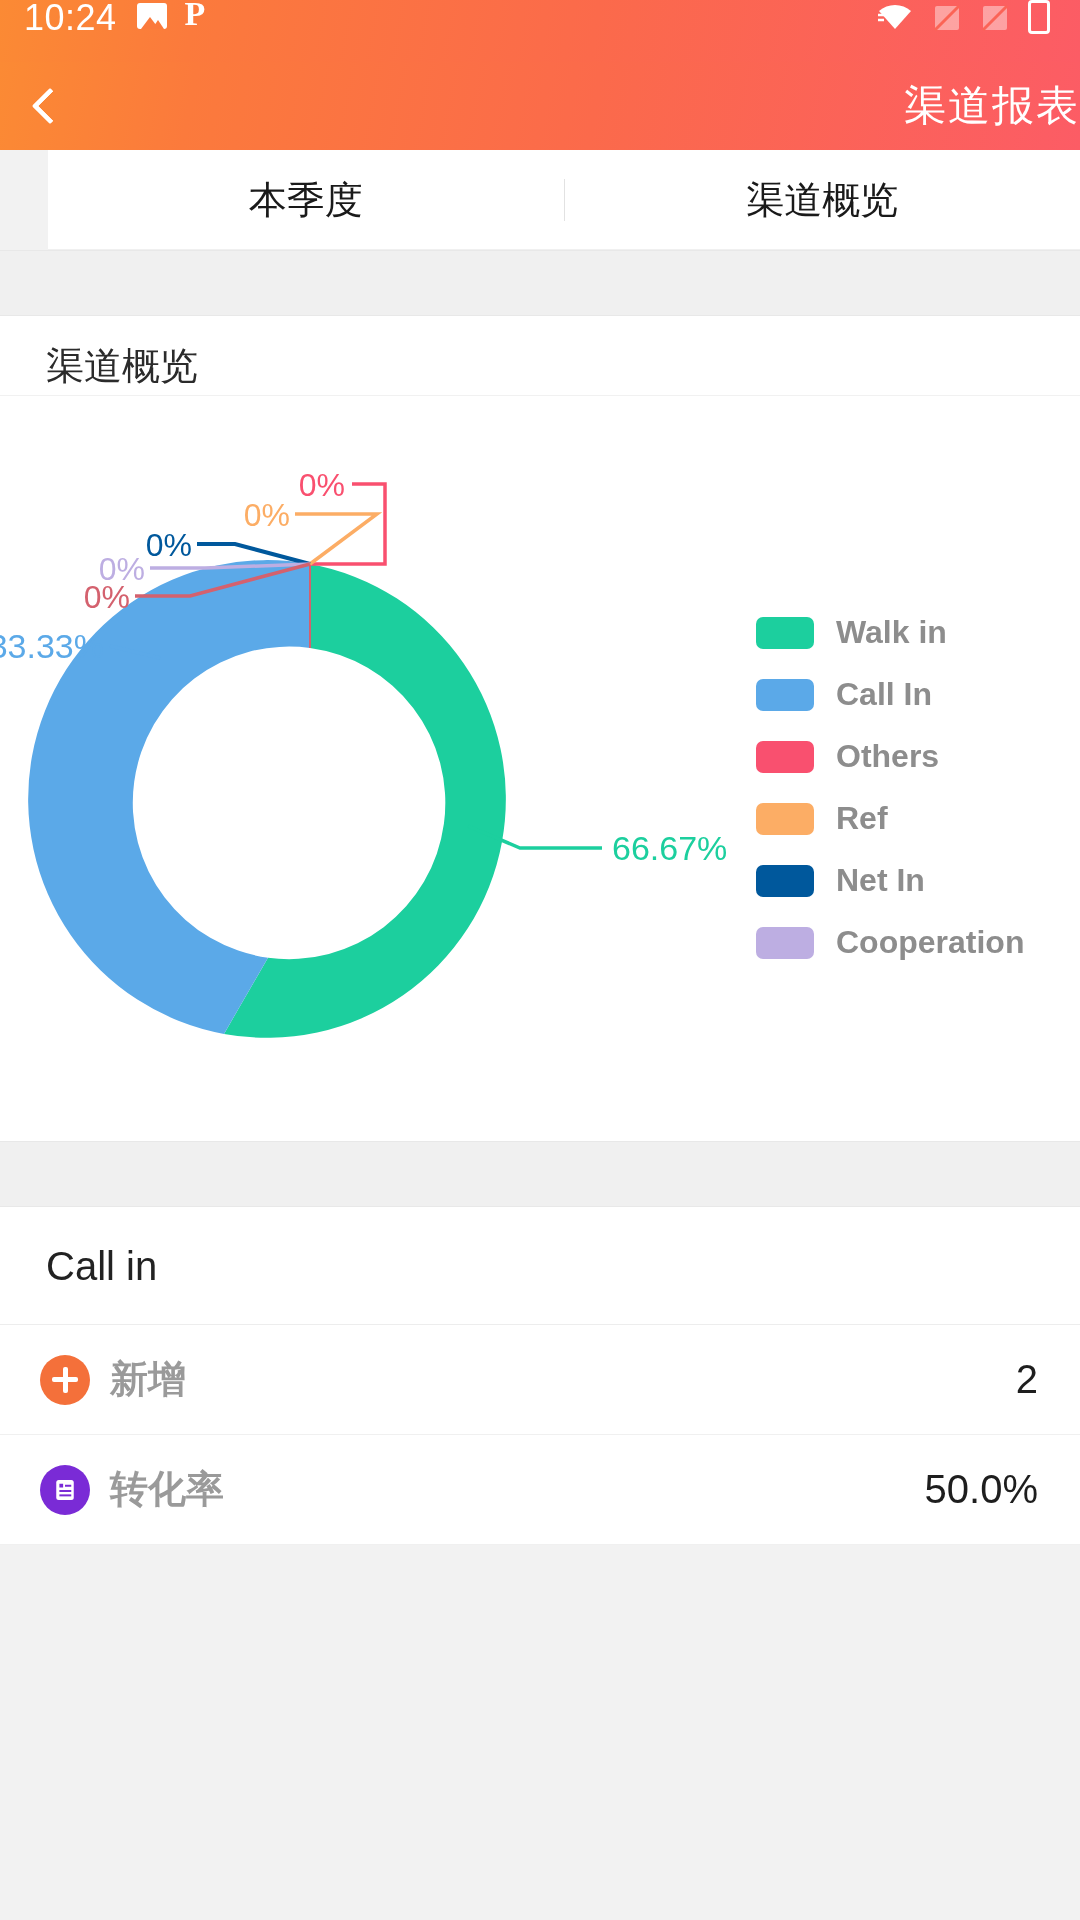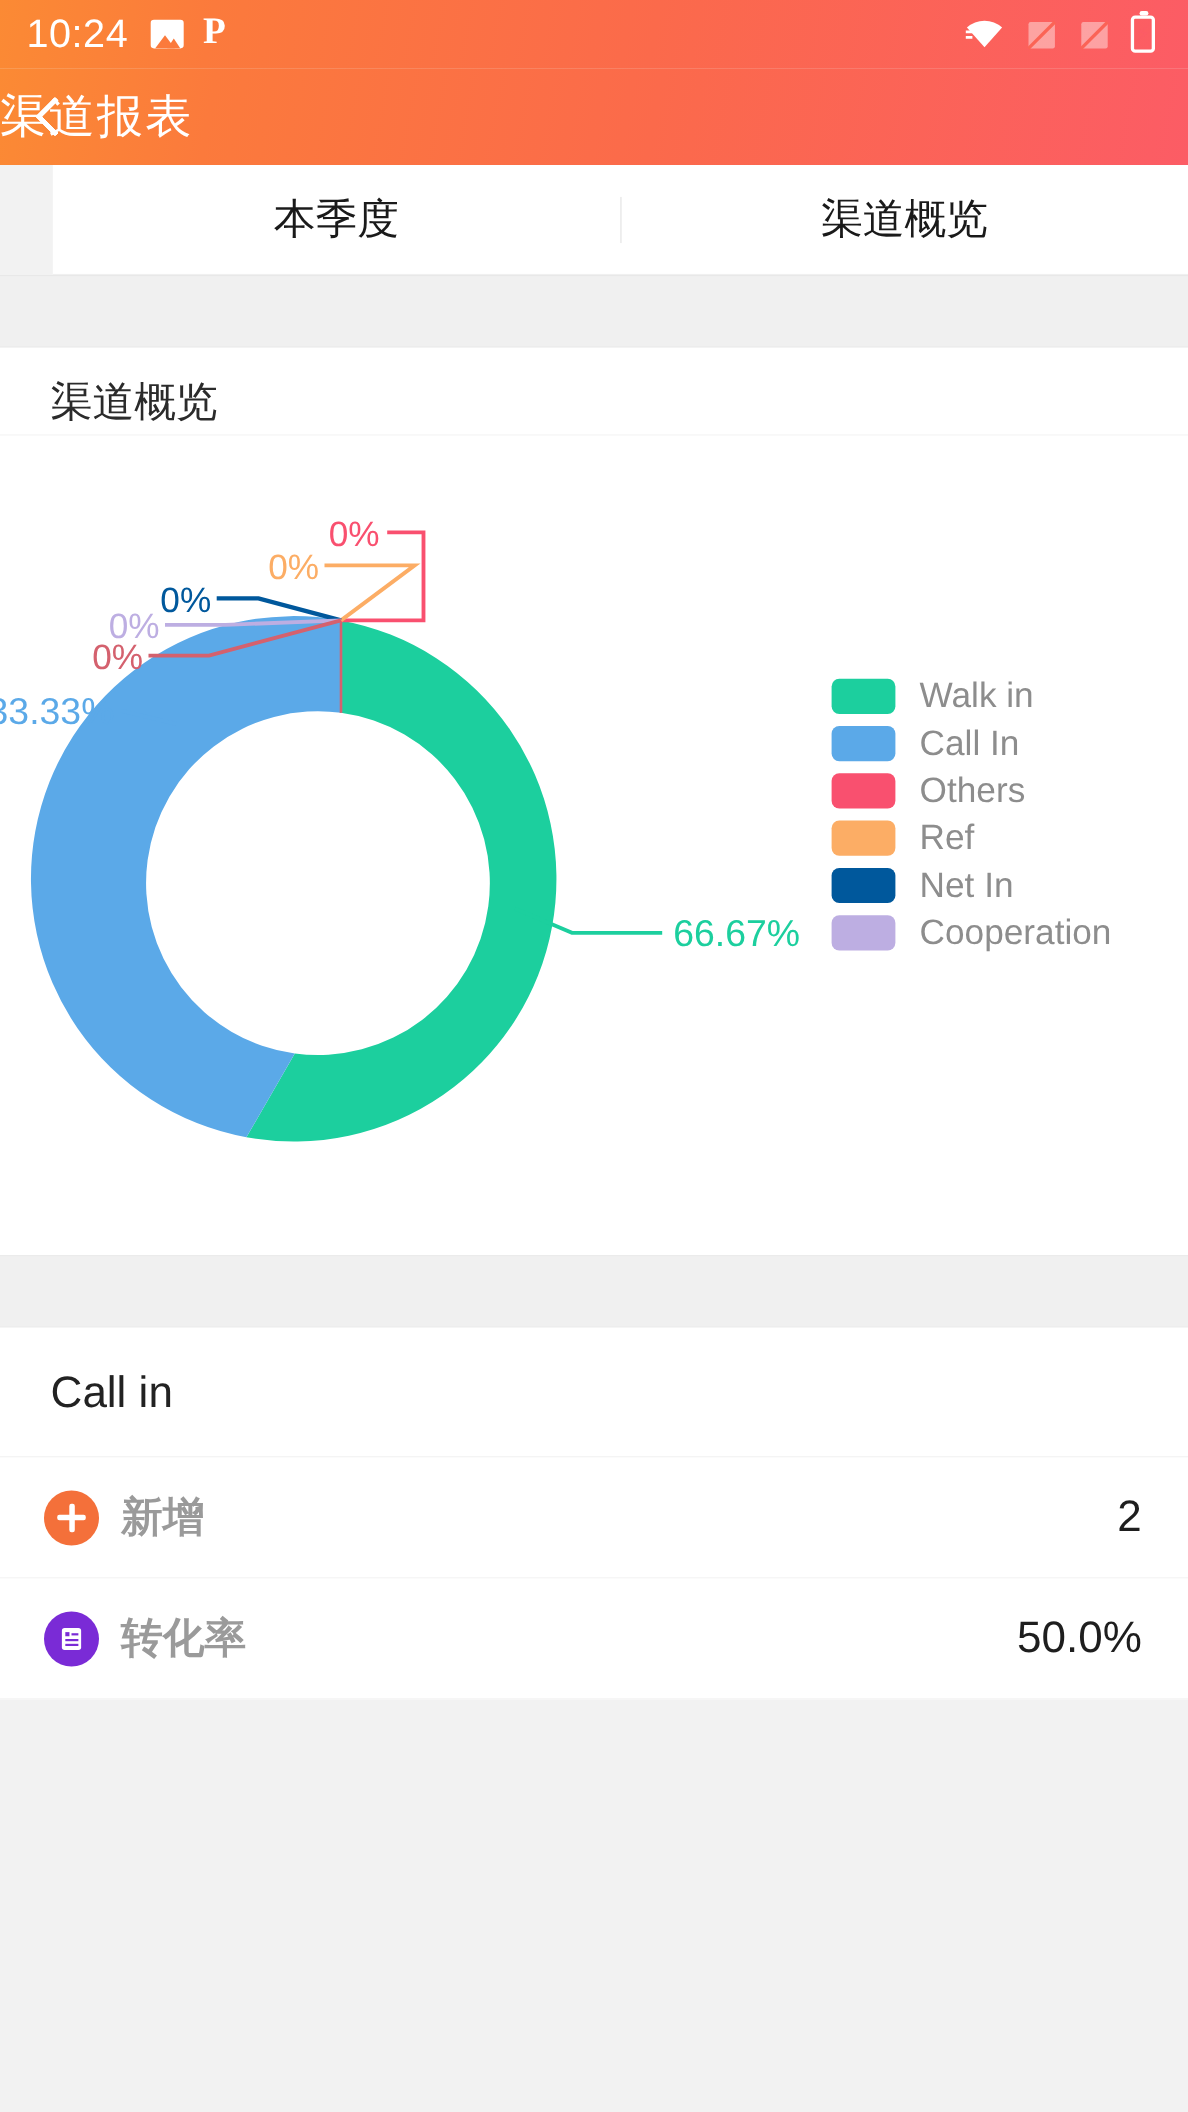--- a/index.html
+++ b/index.html
@@ -15,7 +15,7 @@
   .statusbar {
     height:62px; width:100%;
     background:linear-gradient(100deg,#fb8a34 0%,#fb7a3c 18%,#fb6a4b 55%,#fc5c65 100%);
-    display:flex; align-items:center; padding:0 24px;
+    display:flex; align-items:flex-start; padding:0 24px;
     position:relative; z-index:5;
   }
   .sb-time {

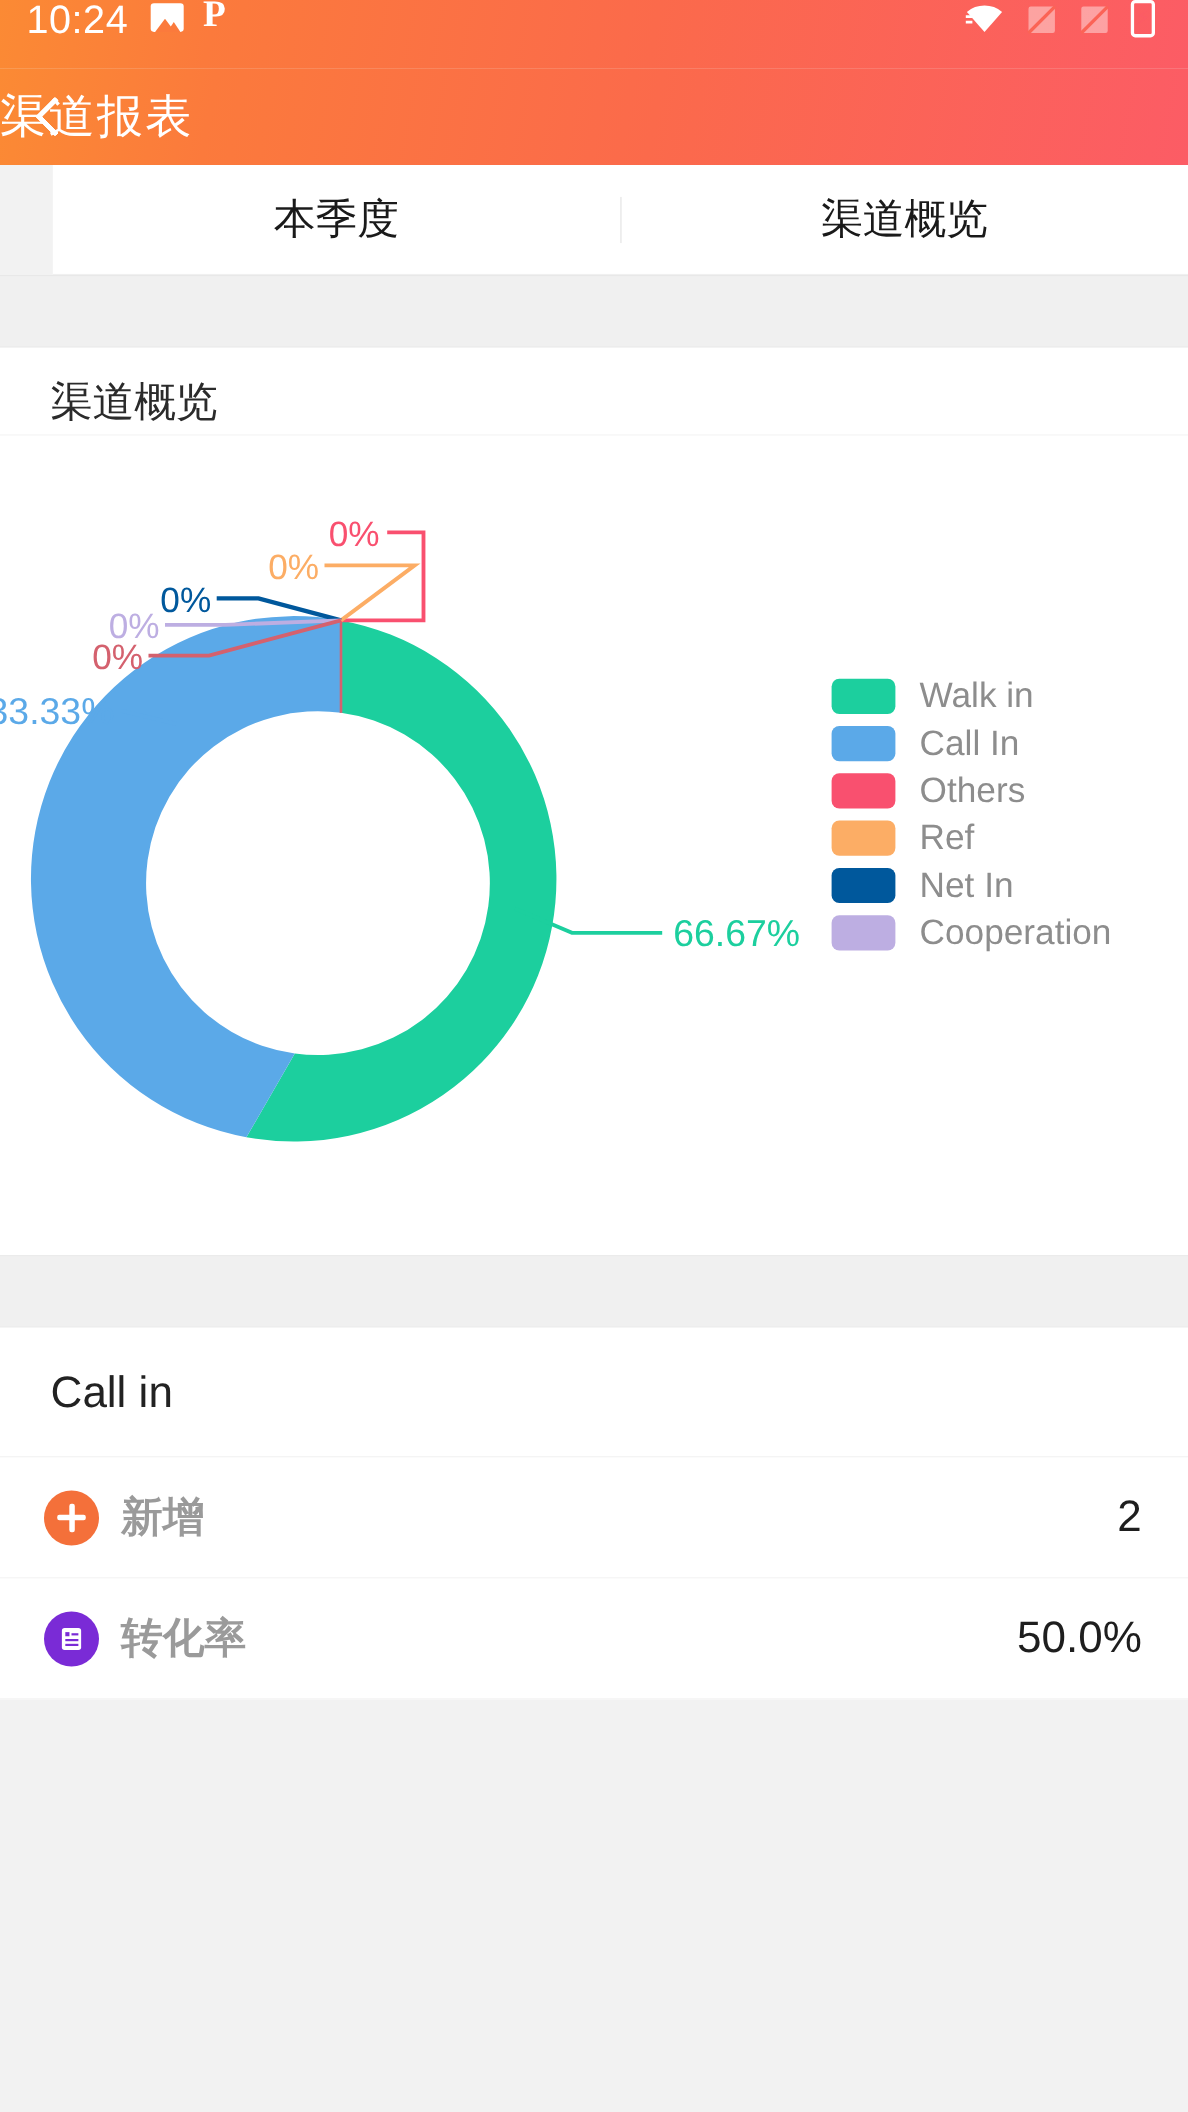--- a/index.html
+++ b/index.html
@@ -65,7 +65,7 @@
     transform:rotate(45deg); border-radius:2px;
   }
   .appbar-title {
-    position:absolute; left:0; right:0; text-align:left;
+    position:absolute; left:0; right:0; text-align:right;
     color:#ffffff; font-size:42px; font-weight:400; letter-spacing:2px;
     pointer-events:none;
   }

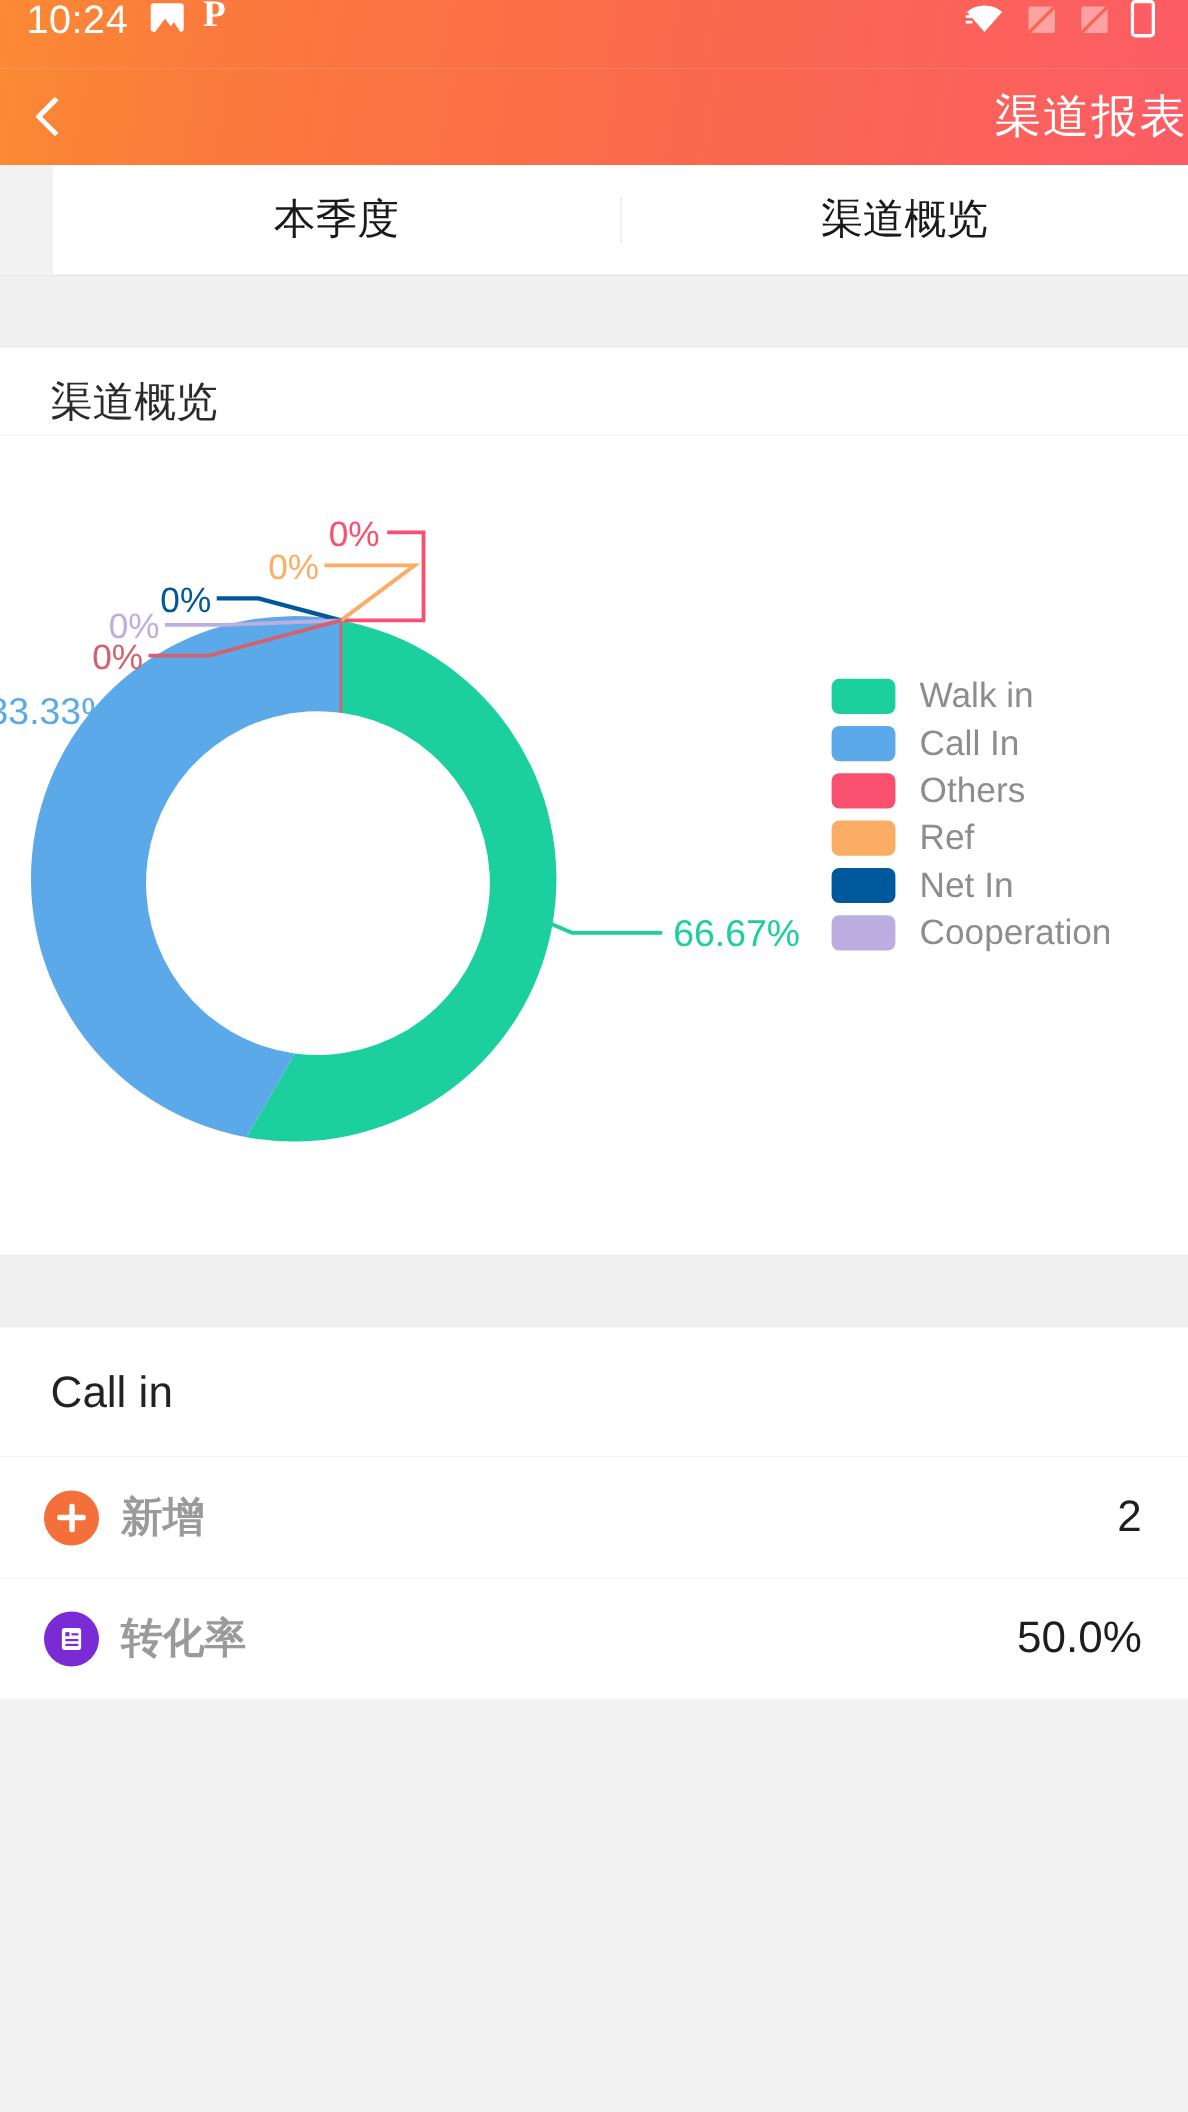--- a/index.html
+++ b/index.html
@@ -99,7 +99,7 @@
   .chart-svg { position:absolute; left:0; top:0; }
   .legend {
     position:absolute; right:24px; top:218px; width:300px;
-    display:flex; flex-direction:column; gap:6px;
+    display:flex; flex-direction:column; gap:25px;font-weight:bold;
   }
   .legend-item { display:flex; align-items:center; gap:22px; cursor:pointer; }
   .legend-swatch { width:58px; height:32px; border-radius:7px; flex:none; }

